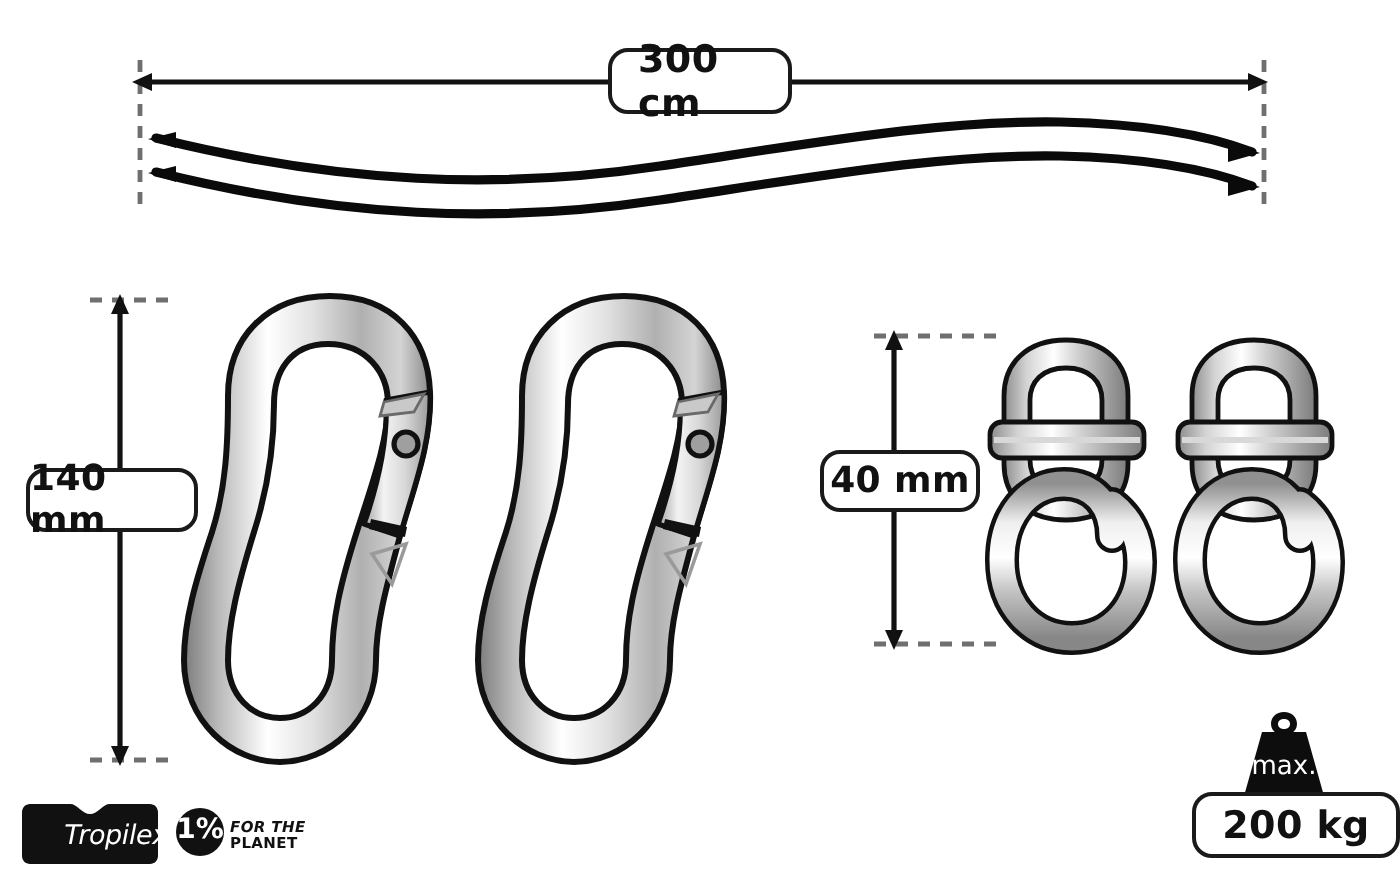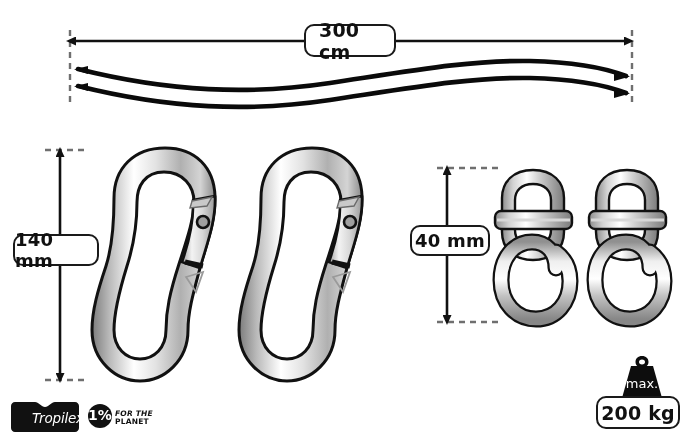--- a/index.html
+++ b/index.html
@@ -56,7 +56,7 @@
   }
   #label-200kg {
     left: 596px; top: 396px;
-    width: 84px; height: 33px;
+    width: 104px; height: 33px;
     font-size: 19px;
   }
   #weight-badge {

